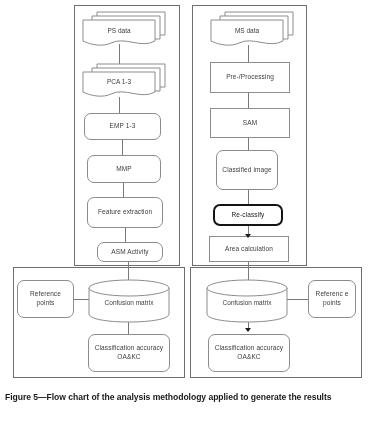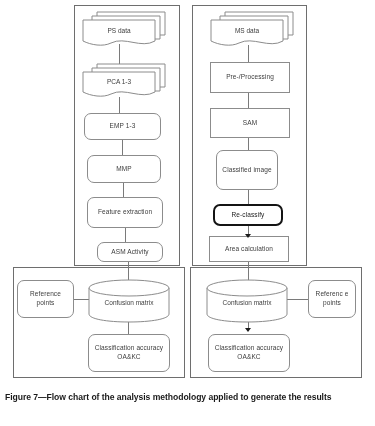--- a/index.html
+++ b/index.html
@@ -228,6 +228,6 @@
 
 </div>
 
-<div id="caption">Figure 7—Flow chart of the analysis methodology applied to generate the results</div>
+<div id="caption">Figure 5—Flow chart of the analysis methodology applied to generate the results</div>
 
 </body></html>

